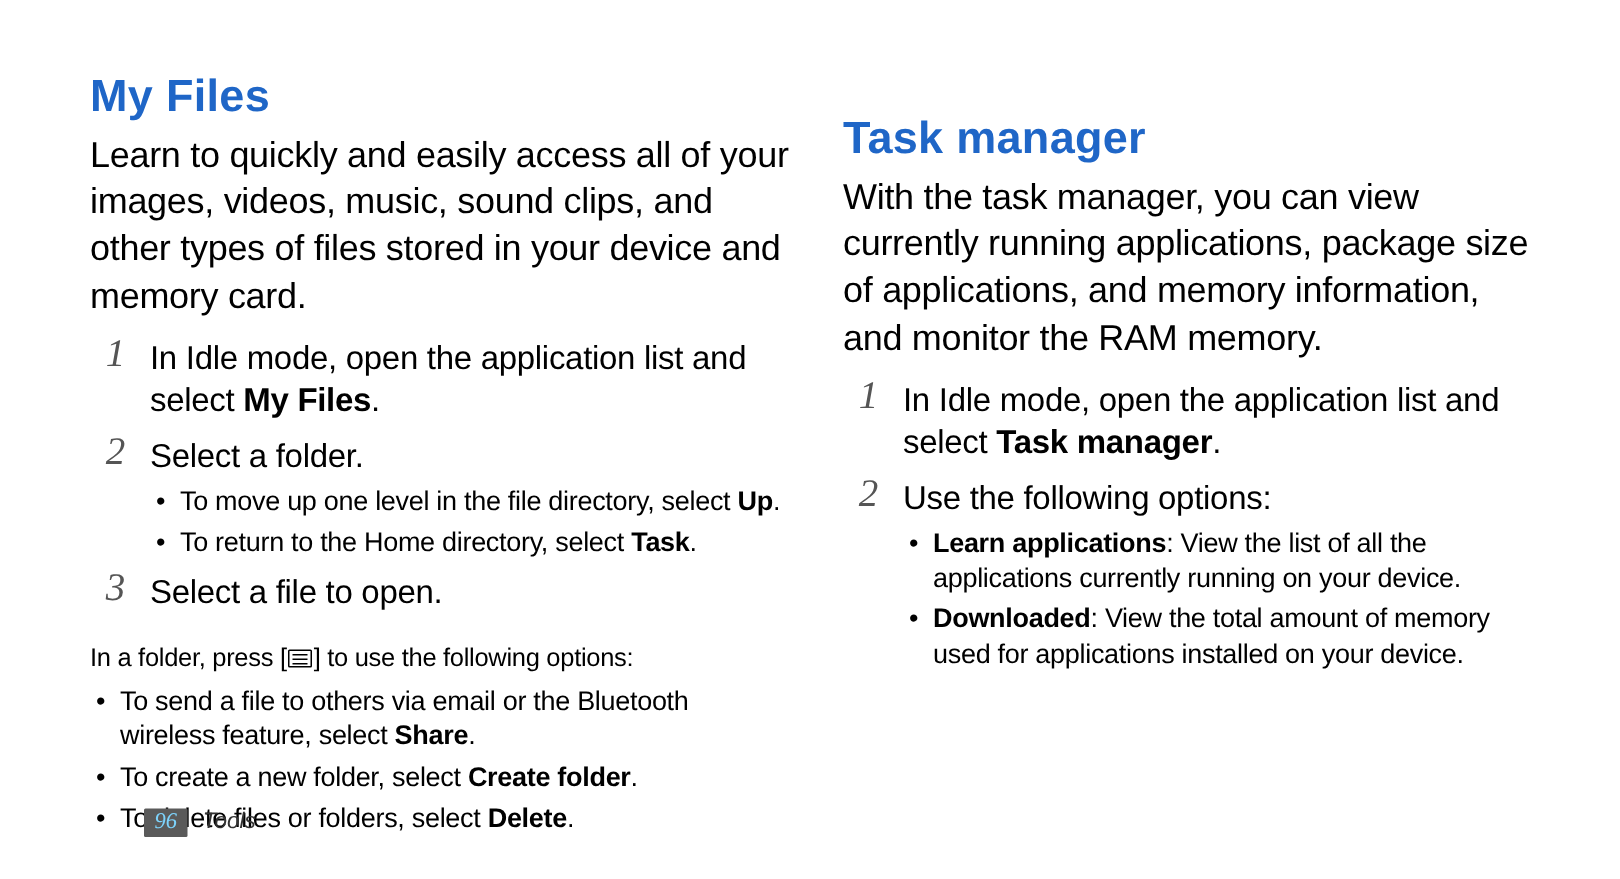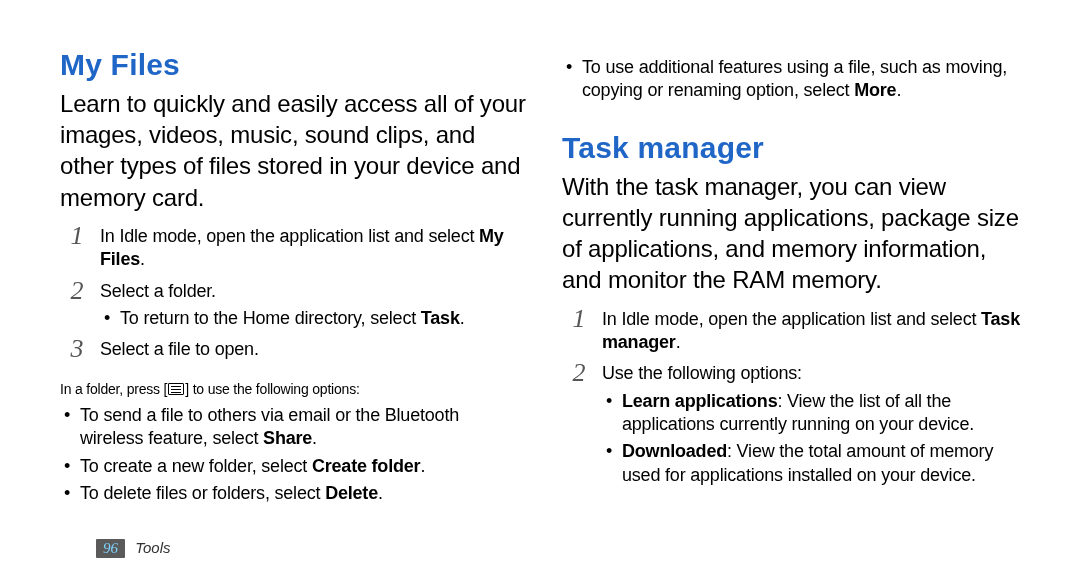--- a/index.html
+++ b/index.html
@@ -144,9 +144,6 @@
 
     <div class="col">
       <ul class="bul" style="margin-top:8px;">
-        <li>
-          <span>To use additional features using a file, such as moving, copying or renaming option, select </span><b>More</b><span>.</span>
-        </li>
       </ul>
 
       <h2 class="blue" style="margin-top:28px;">Task manager</h2>

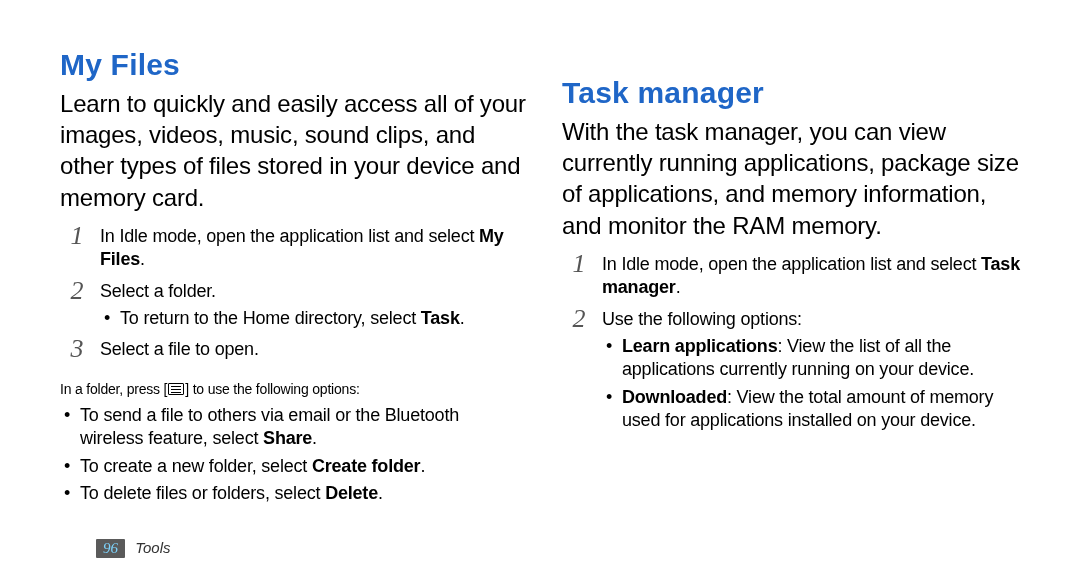--- a/index.html
+++ b/index.html
@@ -45,7 +45,7 @@
     text-align: center;
   }
   .step-text {
-    font-size: 18px;
+    font-size: 22px;
     line-height: 1.3;
     letter-spacing: -0.2px;
   }

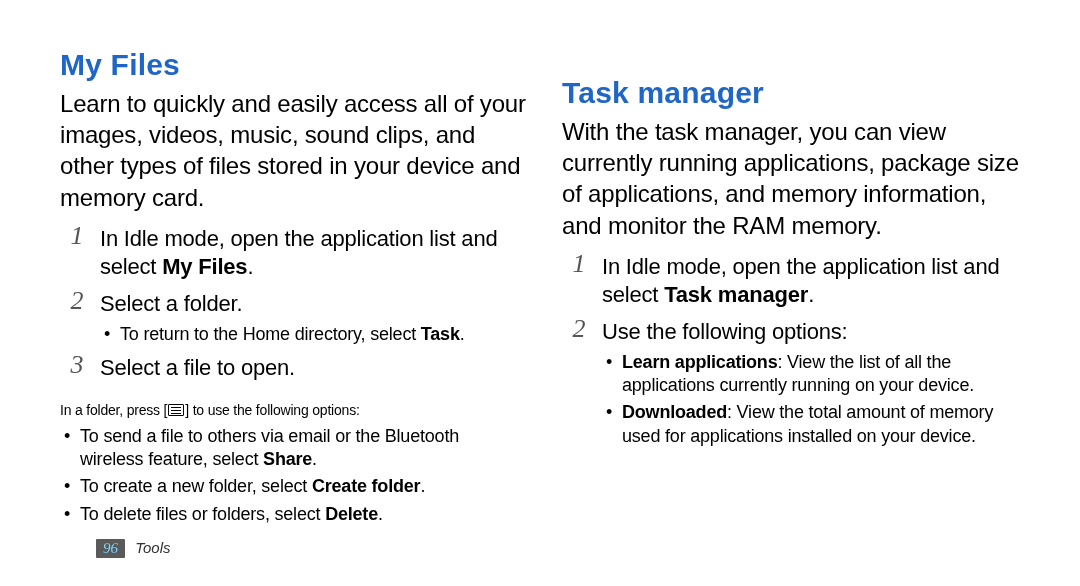--- a/index.html
+++ b/index.html
@@ -115,6 +115,9 @@
           <div class="step-text">Select a folder.</div>
           <ul class="bul sub">
             <li>
+              <span>To move up one level in the file directory, select </span><b>Up</b><span>.</span>
+            </li>
+            <li>
               <span>To return to the Home directory, select </span><b>Task</b><span>.</span>
             </li>
           </ul>

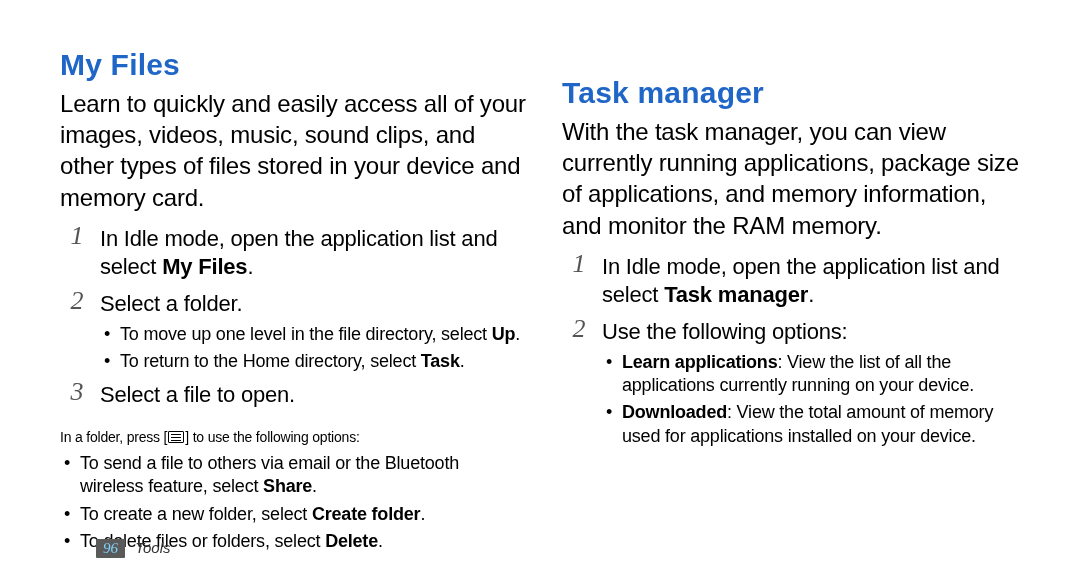--- a/index.html
+++ b/index.html
@@ -53,7 +53,7 @@
   ul.bul > li { position: relative; padding-left: 20px; margin-bottom: 4px; font-size: 18px; line-height: 1.3; letter-spacing: -0.2px; }
   ul.bul > li::before { content: "•"; position: absolute; left: 4px; top: 0; font-size: 18px; }
   ul.sub > li { padding-left: 20px; }
-  .para { font-size: 14px; line-height: 1.3; margin-top: 18px; margin-bottom: 6px; letter-spacing: -0.2px; }
+  .para { font-size: 17px; line-height: 1.3; margin-top: 18px; margin-bottom: 6px; letter-spacing: -0.2px; }
   .footer {
     position: absolute;
     left: 60px;

